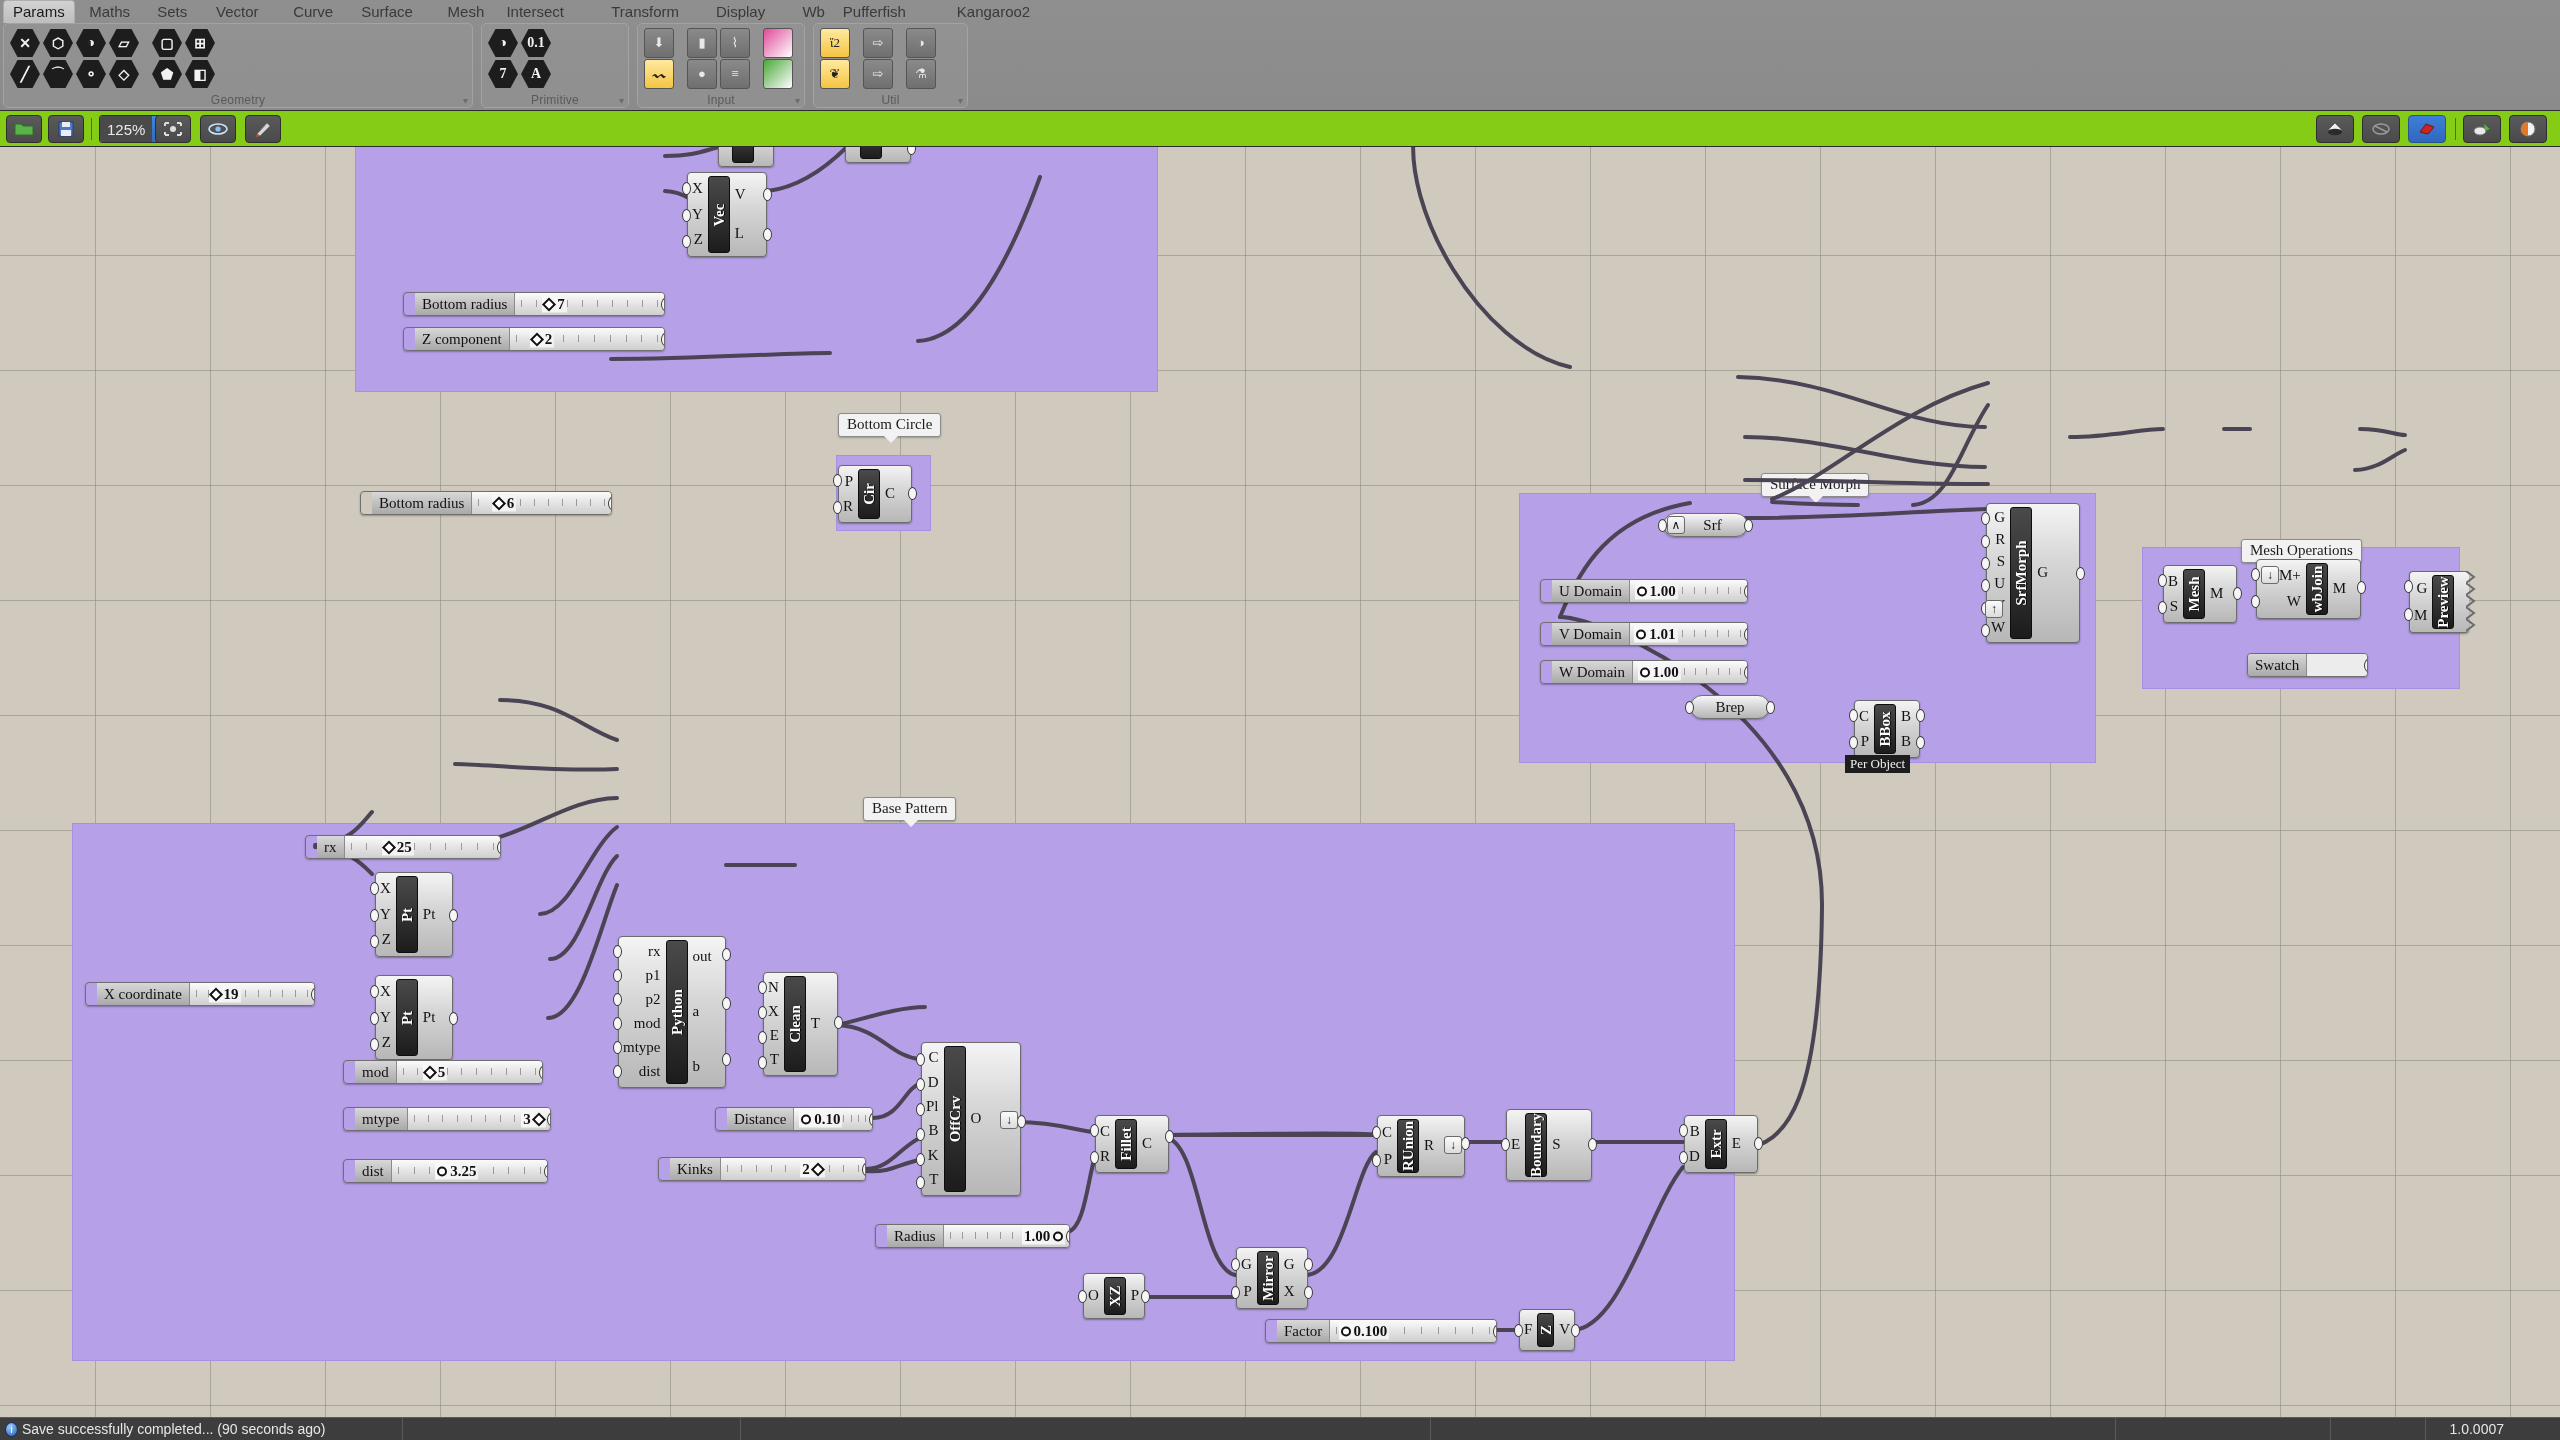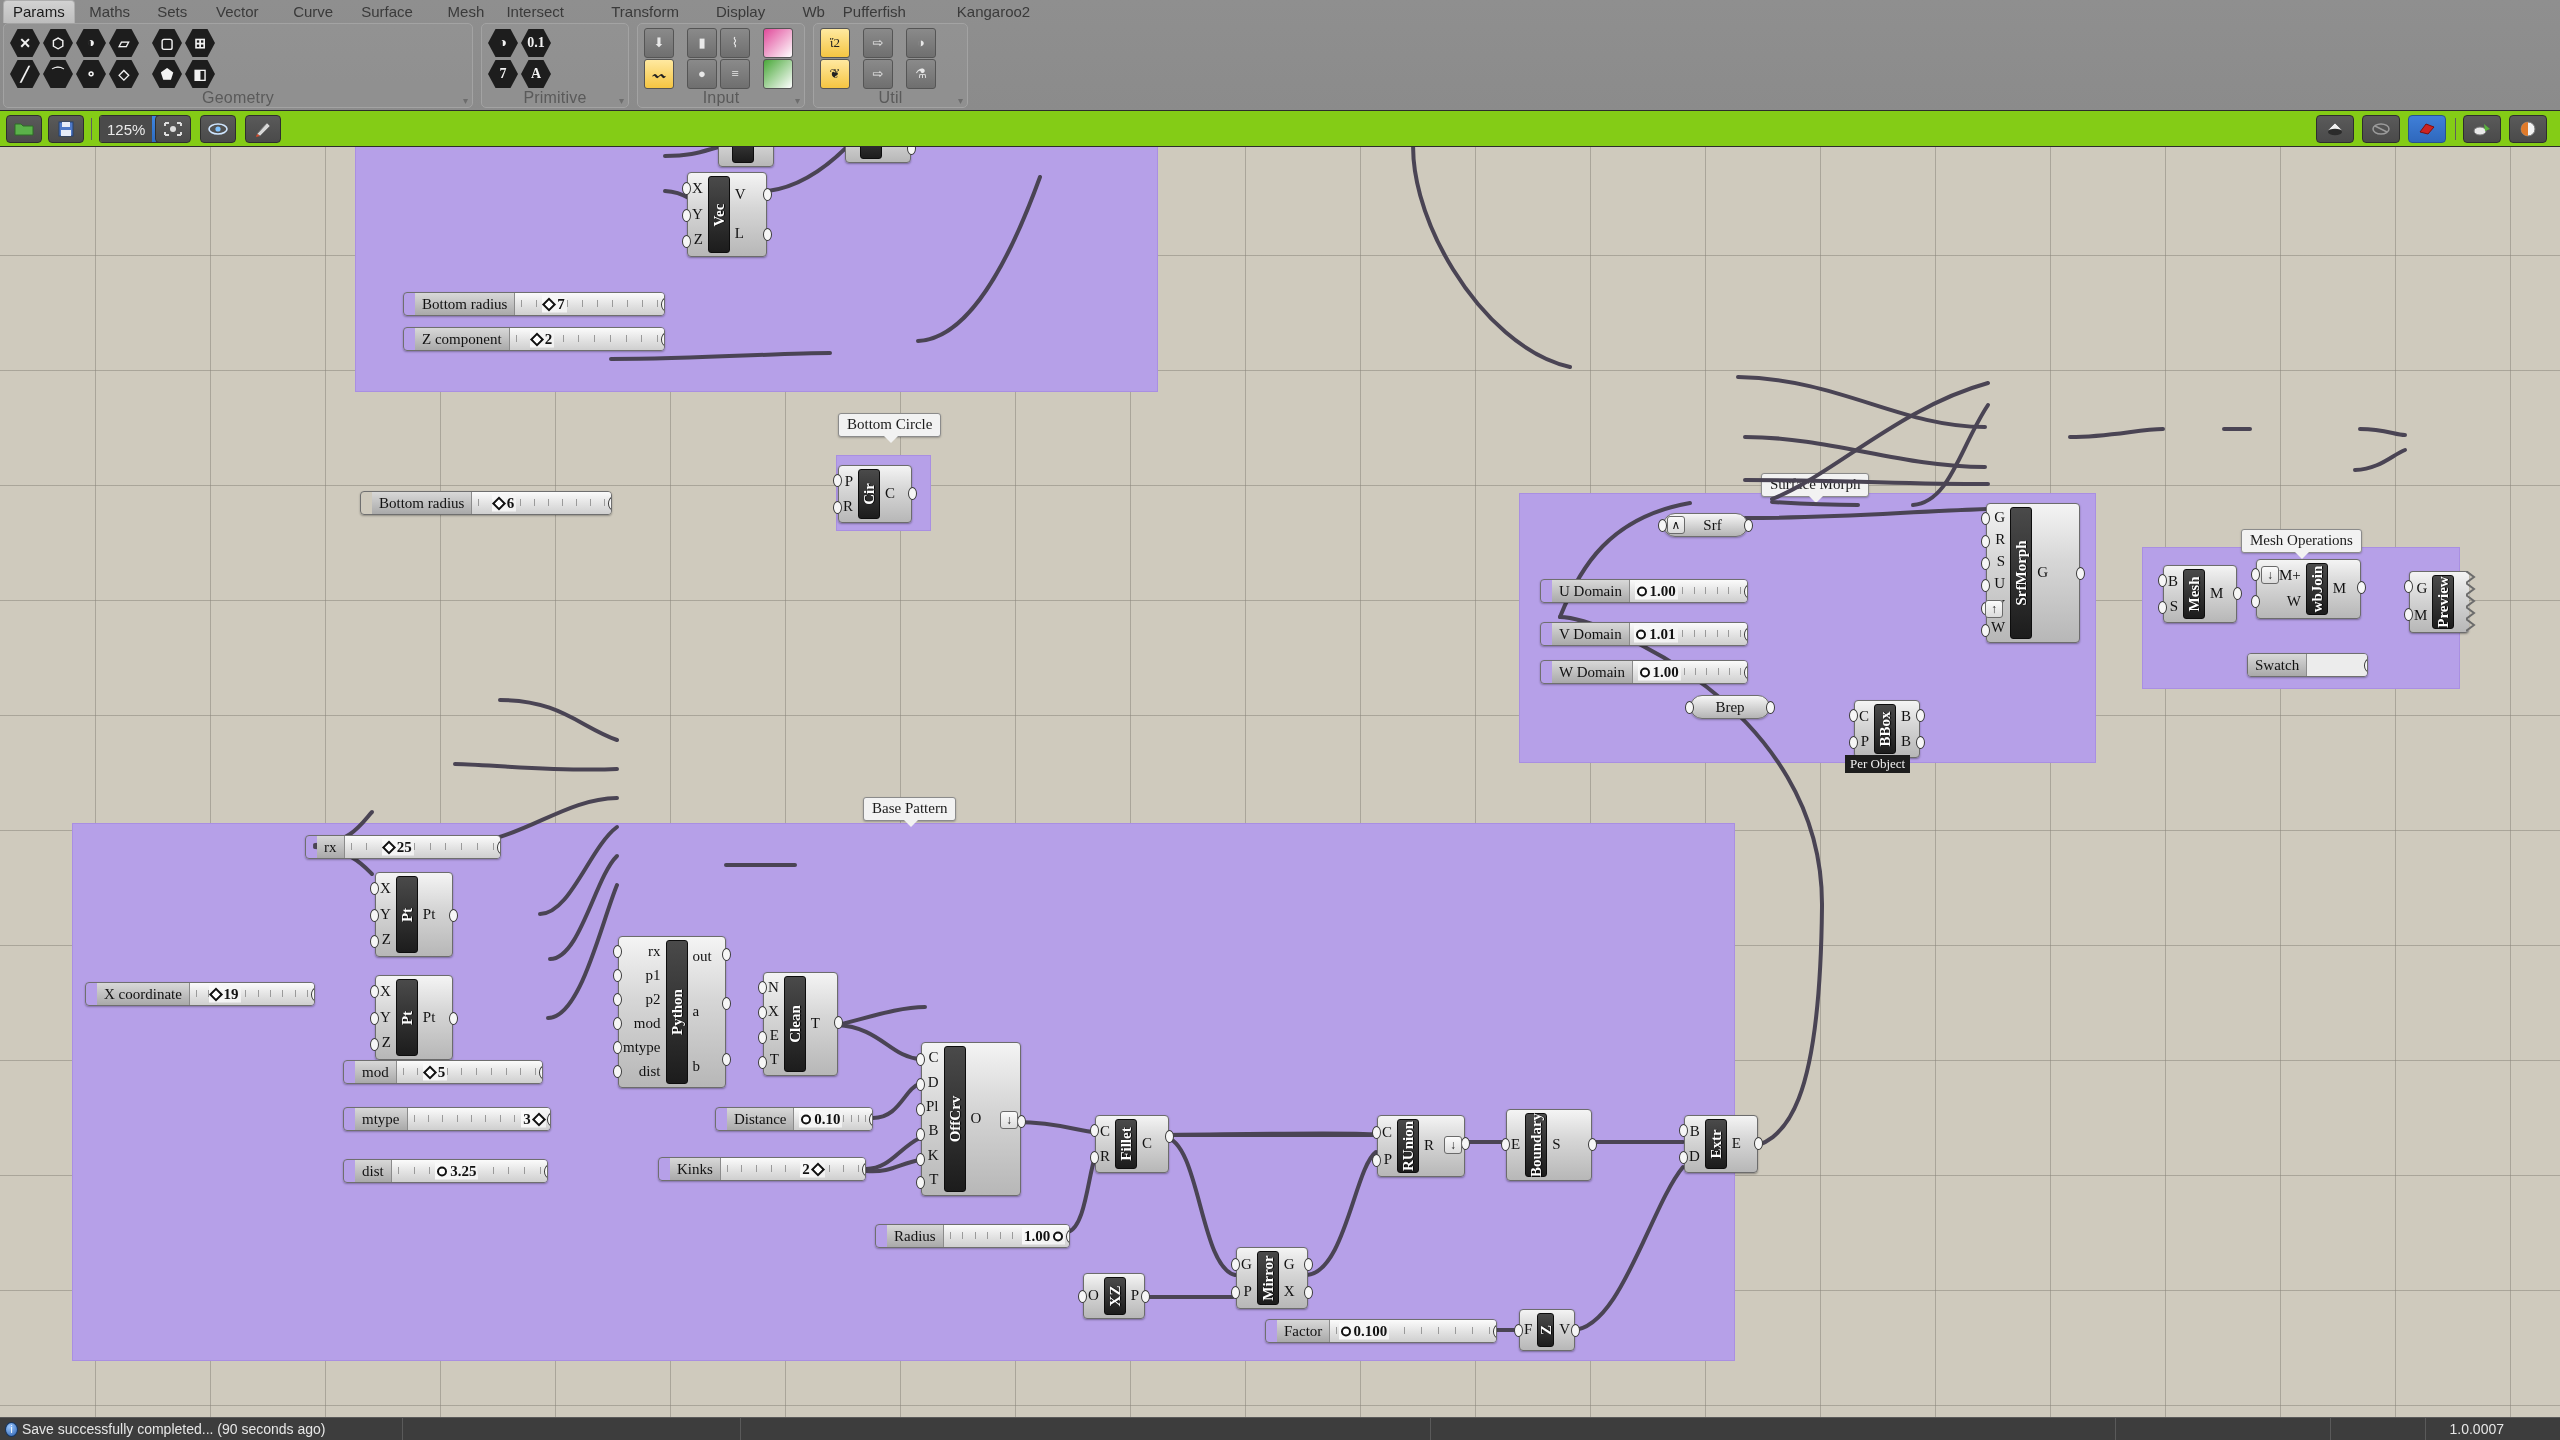--- a/index.html
+++ b/index.html
@@ -19,7 +19,7 @@
   .panel { position:absolute; top:0; height:85px; border:1px solid #a3a3a3;
     border-radius:5px; background:rgba(255,255,255,0.045); }
   .panel .plabel { position:absolute; bottom:0px; left:0; width:100%; text-align:center;
-    font-size:16px; color:#5a5a5a; font-family:"Liberation Sans",sans-serif; letter-spacing:.2px;}
+    font-size:12px; color:#5a5a5a; font-family:"Liberation Sans",sans-serif; letter-spacing:.2px;}
   .panel .parrow { position:absolute; bottom:1px; right:4px; font-size:10px; color:#6d6d6d; }
   .ic { position:absolute; width:30px; height:30px; }
   .hexbtn { width:30px; height:30px; position:relative; }

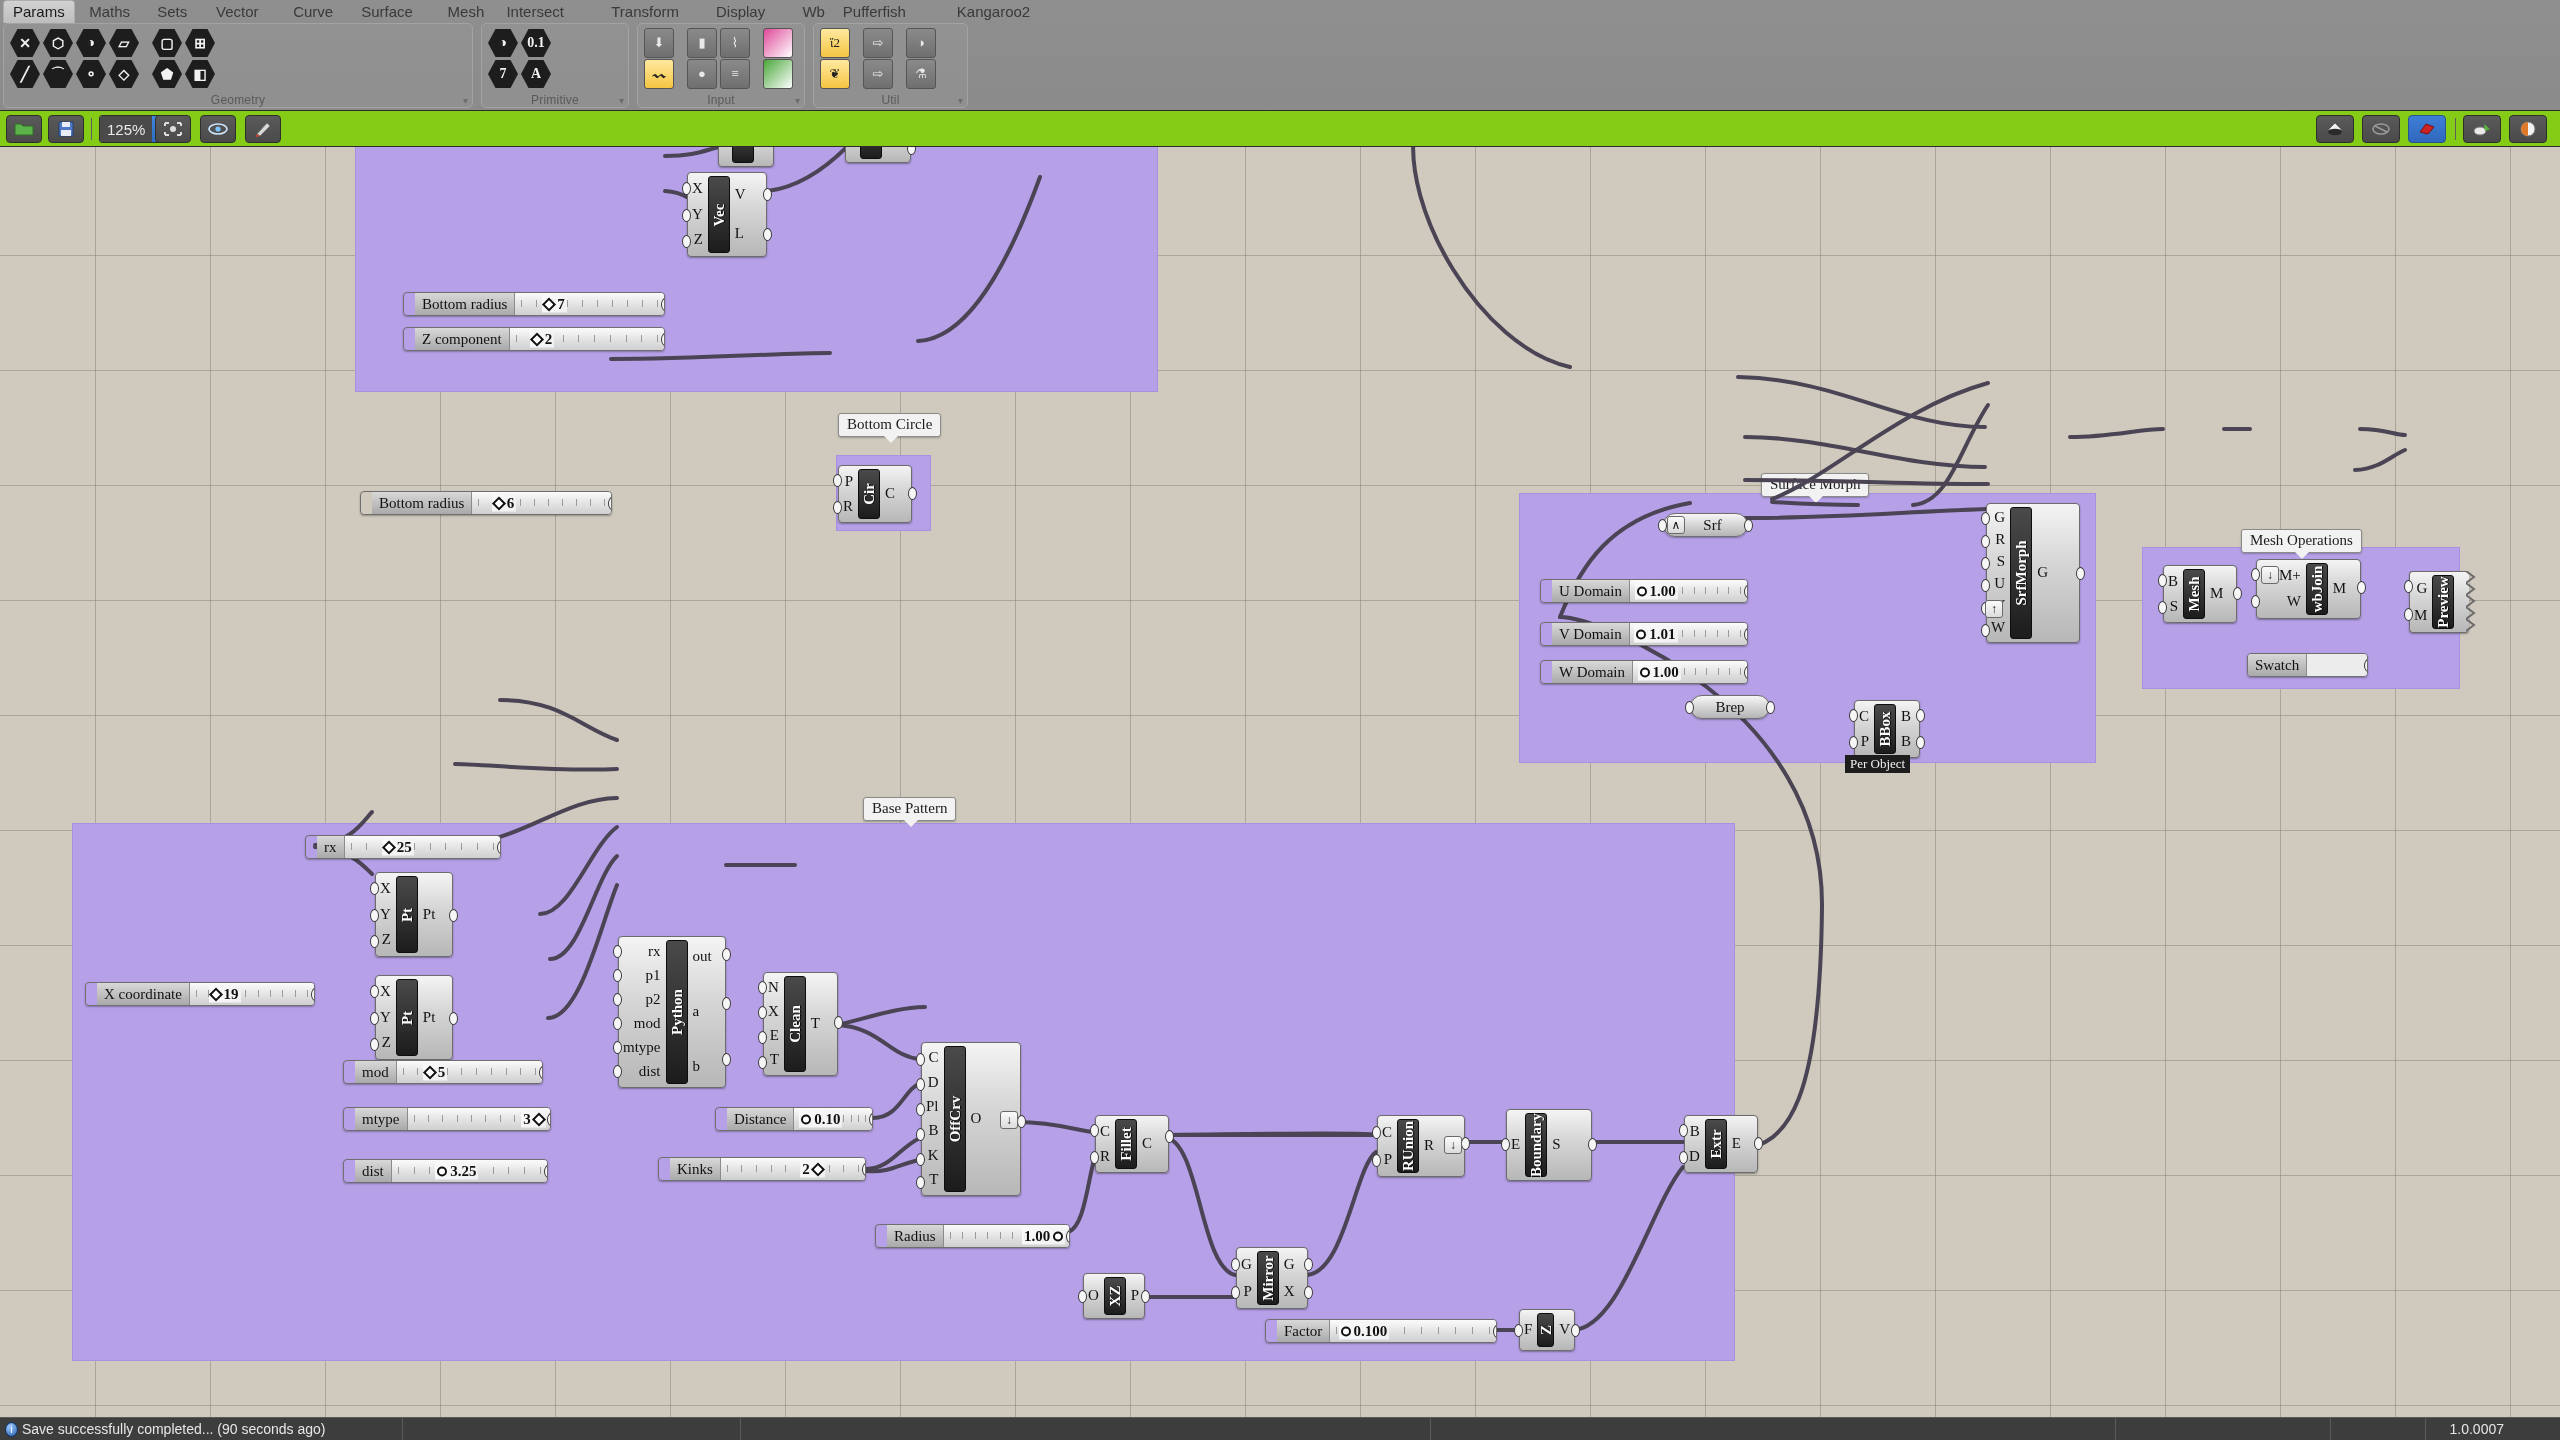--- a/index.html
+++ b/index.html
@@ -421,7 +421,7 @@
 
   <div class="gtag" style="left:838px;top:266px;">Bottom Circle</div>
   <div class="gtag" style="left:1761px;top:326px;">Surface Morph</div>
-  <div class="gtag" style="left:2241px;top:382px;">Mesh Operations</div>
+  <div class="gtag" style="left:2241px;top:392px;">Mesh Operations</div>
   <div class="gtag" style="left:863px;top:650px;">Base Pattern</div>
 
   <svg id="wires" viewBox="0 0 2560 1270" preserveAspectRatio="none">

